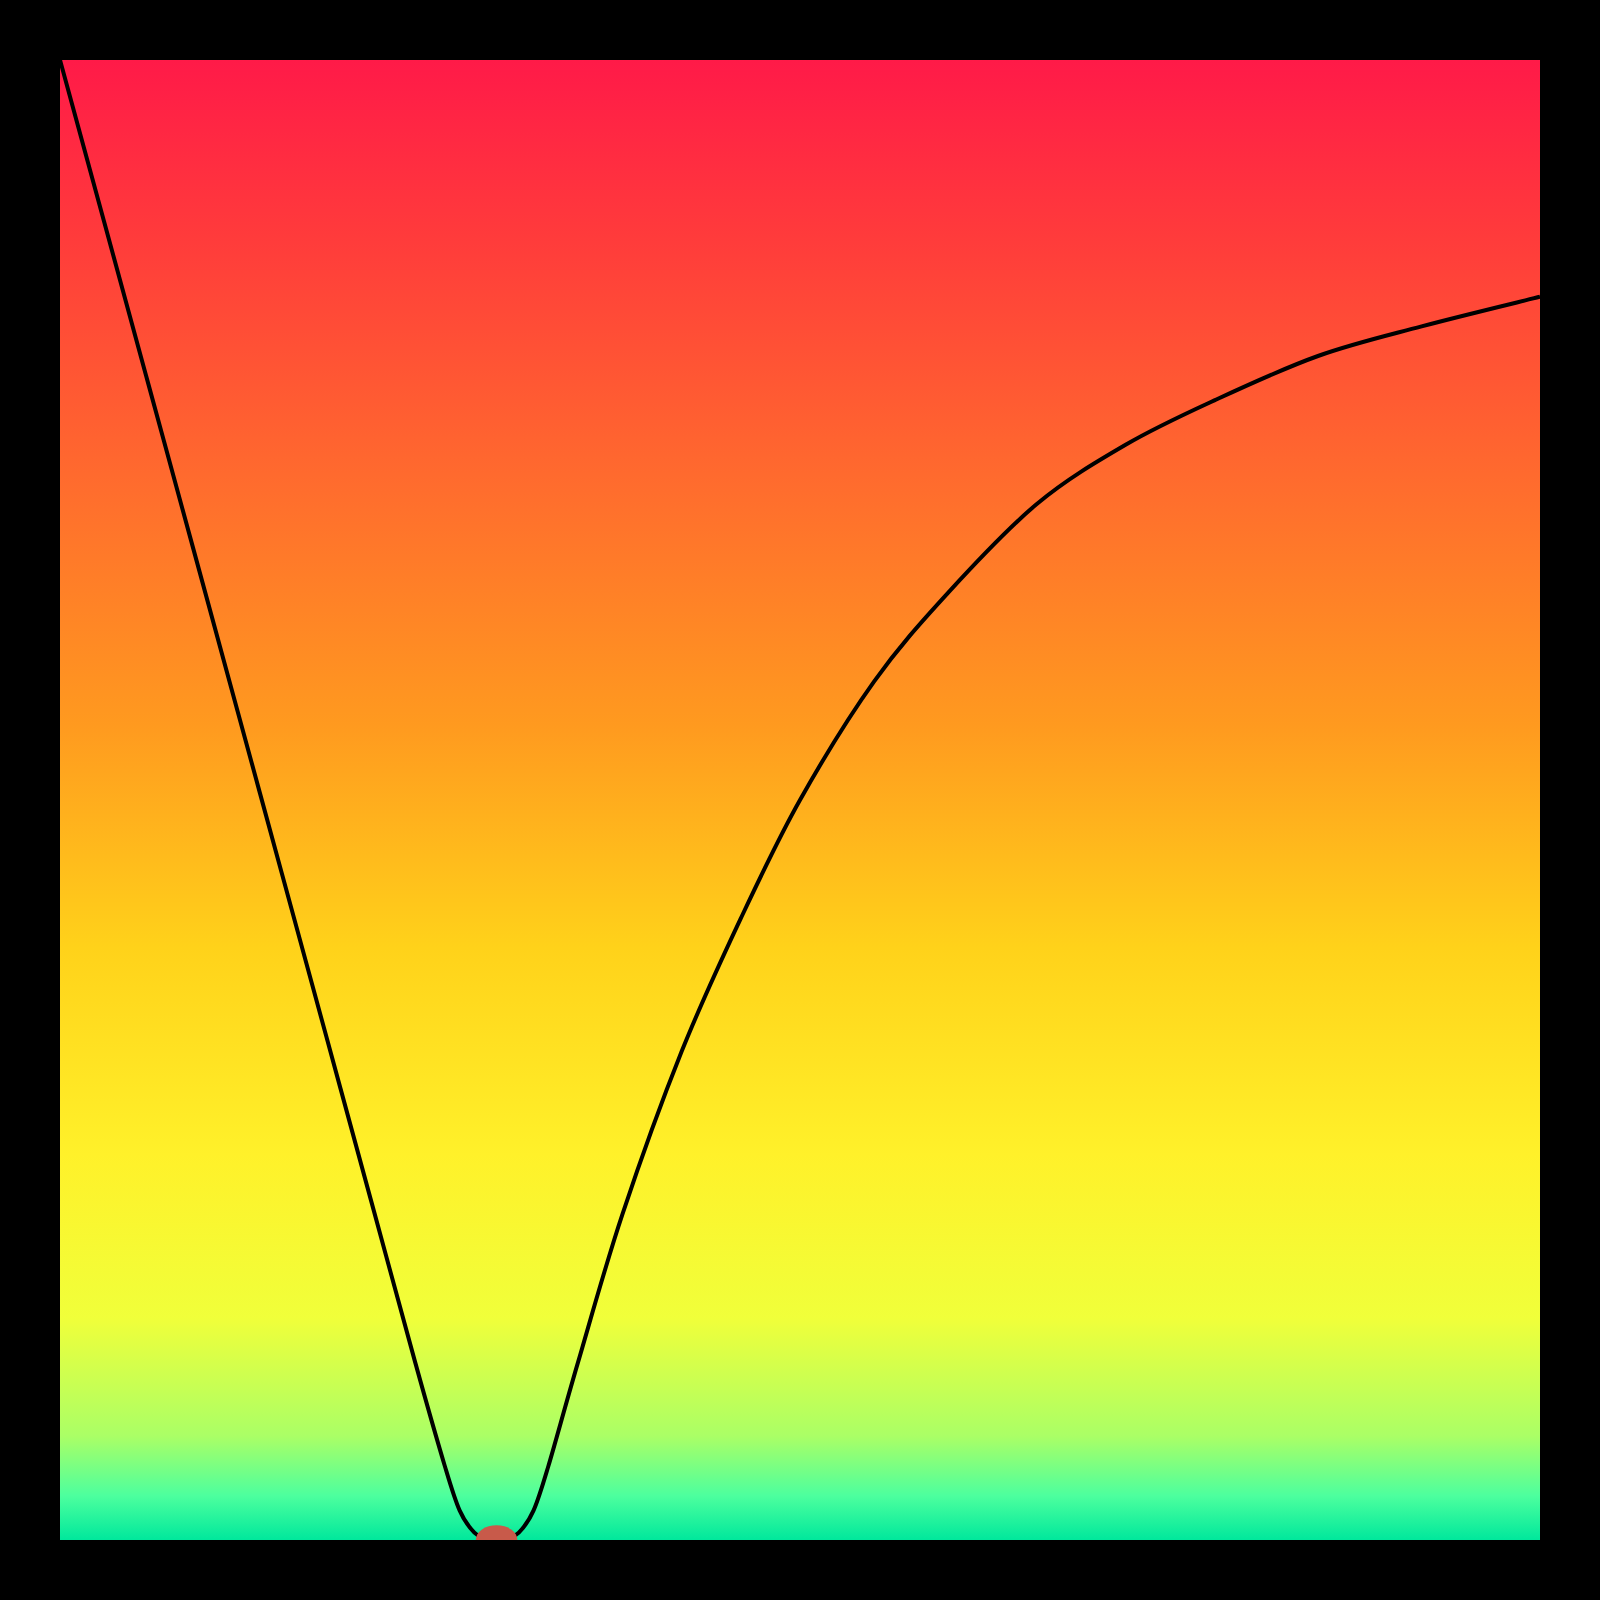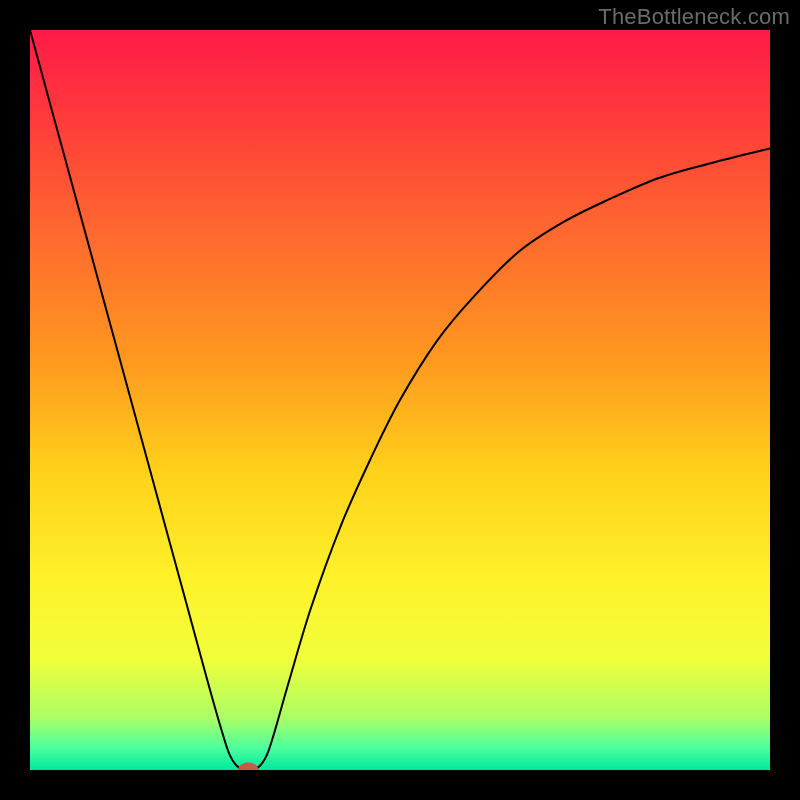--- a/index.html
+++ b/index.html
@@ -45,7 +45,6 @@
 <body>
 
 <div class="frame">
-  <div class="attribution">TheBottleneck.com</div>
 
   <div class="plot">
     <svg viewBox="0 0 100 100" width="740" height="740" preserveAspectRatio="none">

